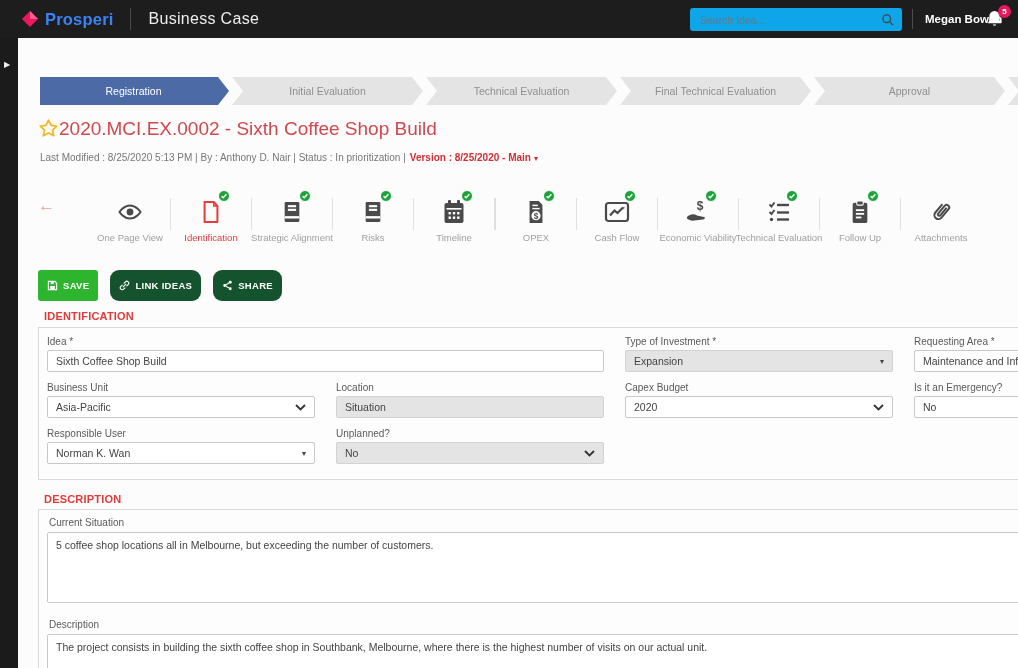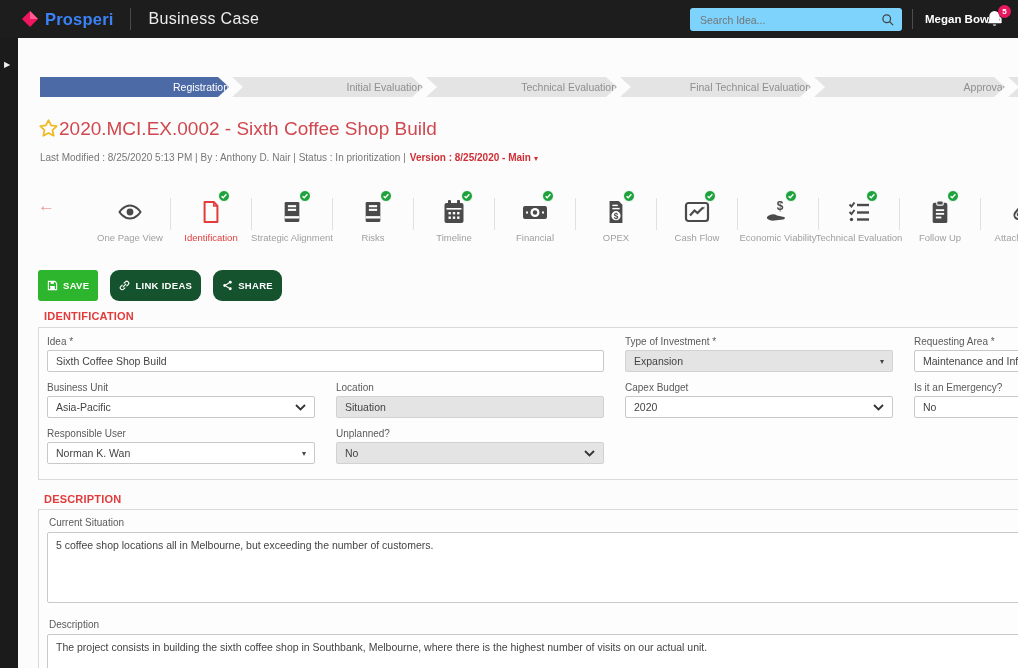--- a/index.html
+++ b/index.html
@@ -13,7 +13,7 @@
   .brand { color:#3b82f6; font-weight:bold; font-size:16.5px; letter-spacing:.2px; }
   .tb-div1 { width:1px; height:22px; background:#4a4a4a; margin:0 18px 0 16px; }
   .app-title { color:#ededed; font-size:16px; font-weight:300; letter-spacing:.3px; }
-  .search-box { position:absolute; left:690px; top:8px; width:212px; height:23px; background:#7dd3fc;
+  .search-box { position:absolute; left:690px; top:8px; width:212px; height:23px; background:#0ea5e9;
     border-radius:3px; display:flex; align-items:center; }
   .search-box input { border:none; outline:none; background:transparent; flex:1; height:100%;
     font-size:10.5px; color:#333; padding:0 4px 0 10px; font-family:"Liberation Sans", sans-serif; }

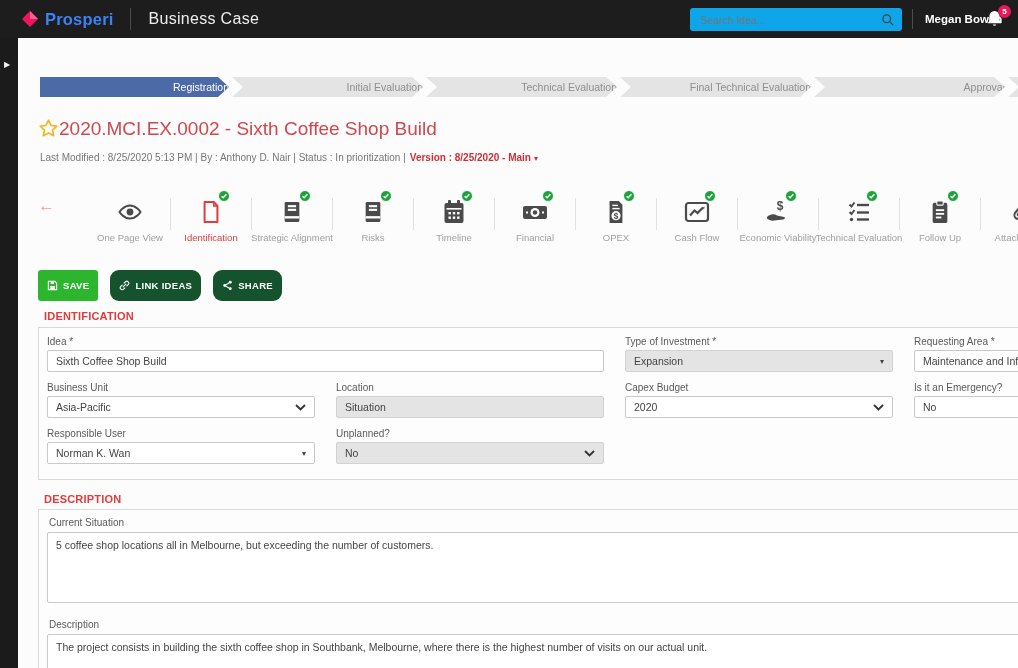--- a/index.html
+++ b/index.html
@@ -34,8 +34,8 @@
 
   
   .stepper { position:absolute; left:20px; top:39px; height:20px; display:flex; gap:3px; }
-  .step { width:191px; height:20px; background:#e4e4e4; color:#8f8f8f; font-size:10.5px;
-    display:flex; align-items:center; justify-content:flex-end; flex:none;
+  .step { width:191px; height:28px; background:#e4e4e4; color:#8f8f8f; font-size:10.5px;
+    display:flex; align-items:center; justify-content:center; flex:none;
     clip-path:polygon(0 0, calc(100% - 11px) 0, 100% 50%, calc(100% - 11px) 100%, 0 100%, 11px 50%); }
   .step.first { clip-path:polygon(2px 0, calc(100% - 11px) 0, 100% 50%, calc(100% - 11px) 100%, 2px 100%); }
   .step.active { background:#4c6aa6; color:#fff; }

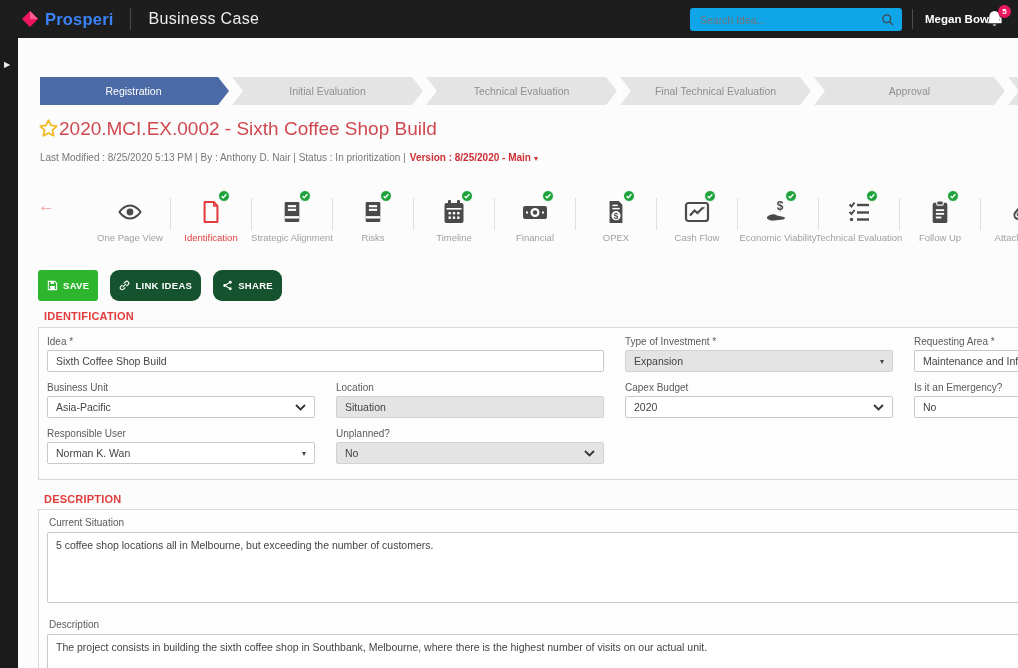--- a/index.html
+++ b/index.html
@@ -248,23 +248,6 @@
     </div>
     <span class="tab-div"></span>
 
-    <div class="tab">
-      <span class="badge">
-          <svg width="8" height="8" viewBox="0 0 10 10">
-            <path d="M2 5.2l2 2 4-4.4" stroke="#fff" stroke-width="1.8" fill="none"></path>
-          </svg>
-        </span>
-      <span class="tab-ic">
-        <svg width="28" height="24" viewBox="0 0 28 24">
-            <rect x="2" y="6" width="24" height="13" rx="2" fill="#4a4a4a"></rect>
-            <circle cx="14" cy="12.5" r="4.5" fill="#fff"></circle>
-            <circle cx="14" cy="12.5" r="2.2" fill="#4a4a4a"></circle>
-            <rect x="5" y="11.5" width="2" height="2" fill="#fff"></rect>
-            <rect x="21" y="11.5" width="2" height="2" fill="#fff"></rect>
-          </svg>
-      </span>
-      <span class="tab-label">Financial</span>
-    </div>
     <span class="tab-div"></span>
 
     <div class="tab">

